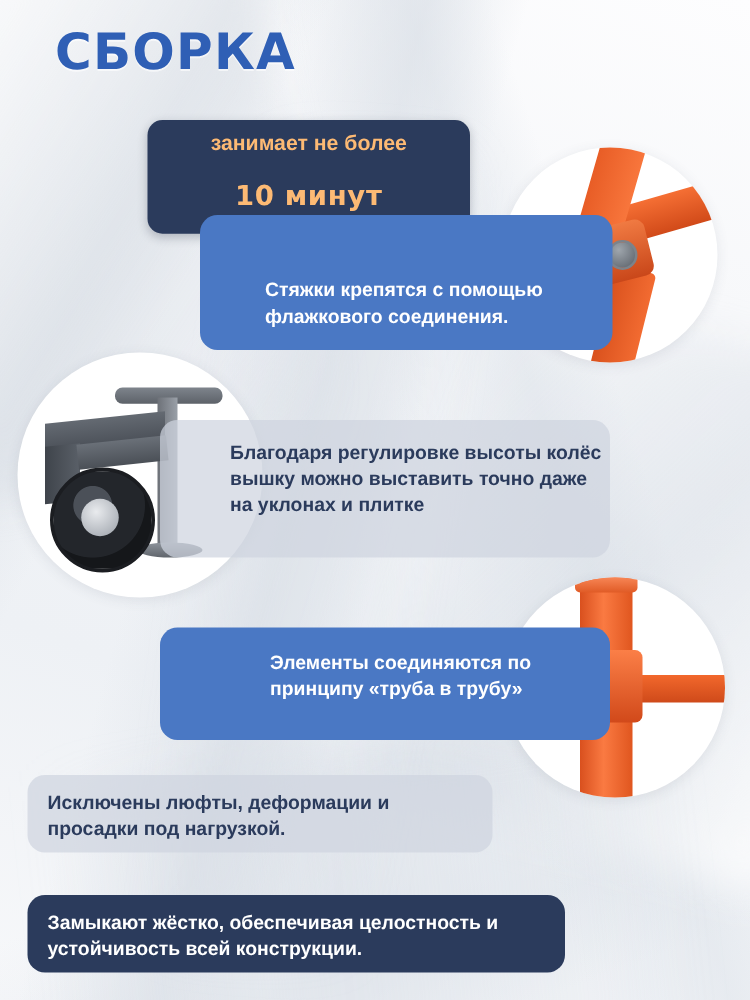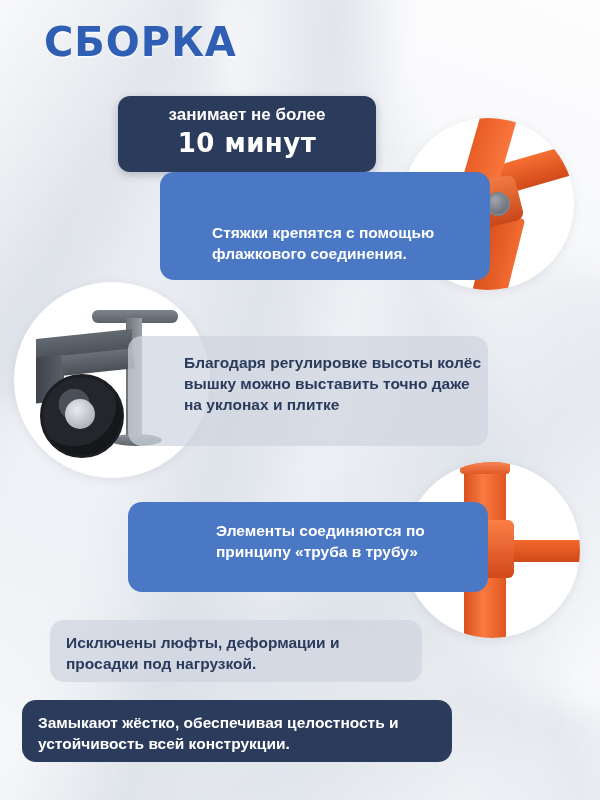--- a/index.html
+++ b/index.html
@@ -76,7 +76,7 @@
     padding: 8px 14px 12px 14px;
     background: #2b3b5c;
     border-radius: 12px;
-    color: #ffffff;
+    color: #fdba74;
     text-align: center;
     box-shadow: 0 3px 8px rgba(30,40,60,0.25);
   }

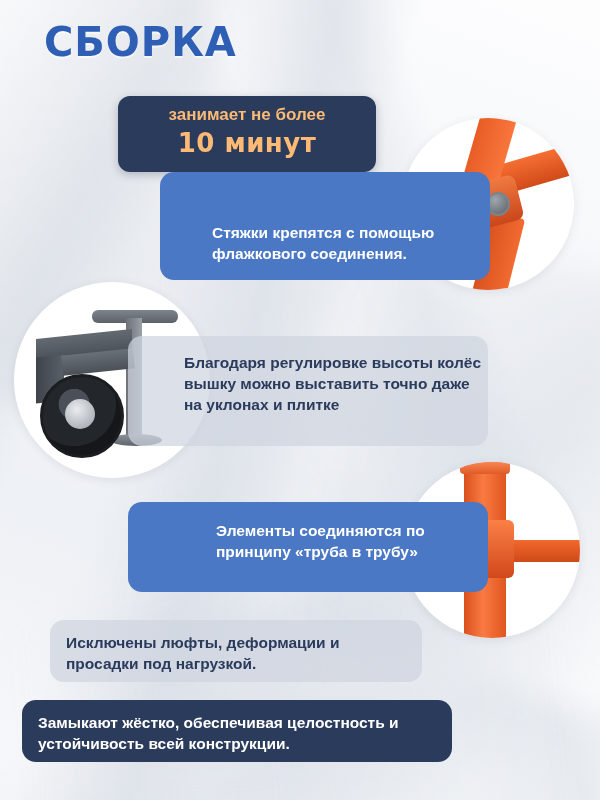--- a/index.html
+++ b/index.html
@@ -86,11 +86,12 @@
     font-weight: bold;
   }
   .subtitle-badge .line2 {
-    font-size: 26px;
+    font-size: 22px;
     line-height: 34px;
     font-weight: bold;
     letter-spacing: 0.5px;
     font-family: "DejaVu Sans", sans-serif;
+    margin-top: 15px;
   }
 
   

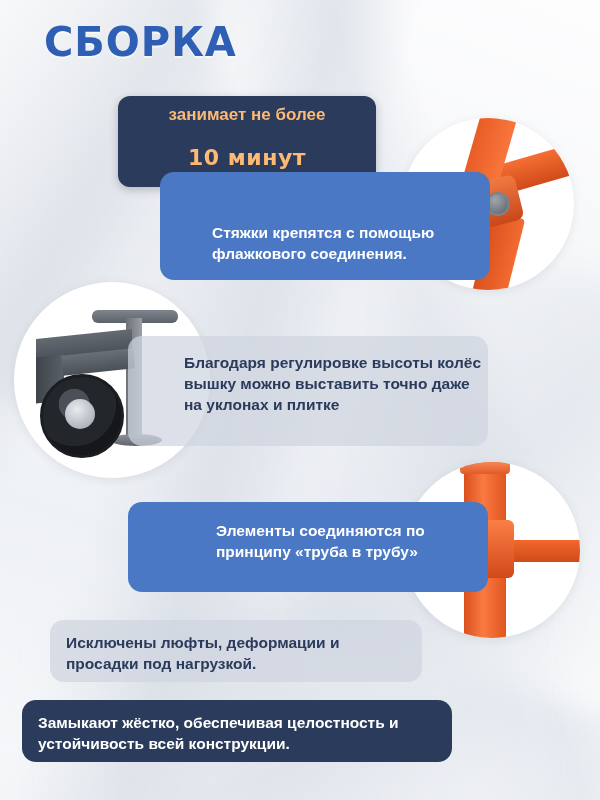--- a/index.html
+++ b/index.html
@@ -122,7 +122,7 @@
   .c2 .text { position: absolute; left: 56px; top: 16px; width: 300px; }
   .c3 { left: 128px; top: 502px; width: 360px; height: 90px; }
   .c3 .text { position: absolute; left: 88px; top: 18px; width: 262px; text-align: left; }
-  .c4 { left: 22px; top: 620px; width: 372px; height: 62px; margin-left: 28px; }
+  .c4 { left: 22px; top: 620px; width: 372px; height: 62px; }
   .c4 .text { position: absolute; left: 16px; top: 12px; width: 344px; }
   .c5 { left: 22px; top: 700px; width: 430px; height: 62px; }
   .c5 .text { position: absolute; left: 16px; top: 12px; width: 404px; }

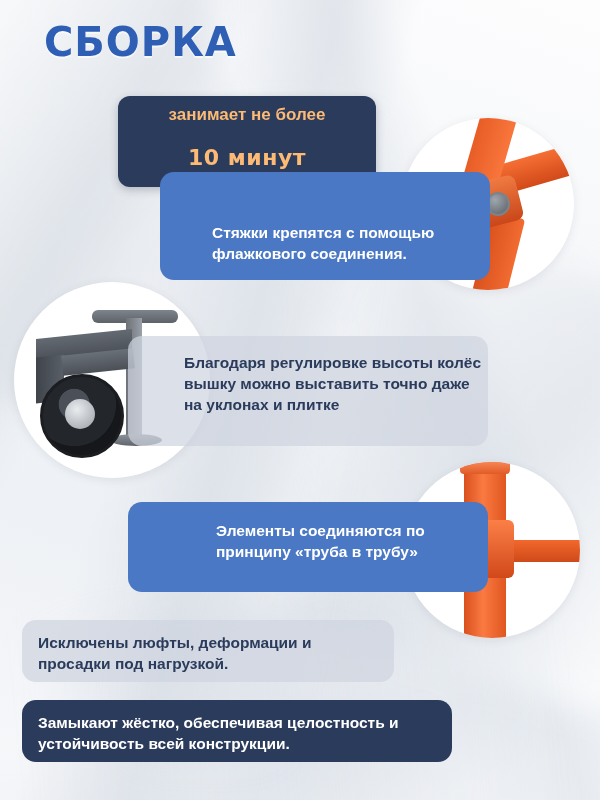--- a/index.html
+++ b/index.html
@@ -124,7 +124,7 @@
   .c3 .text { position: absolute; left: 88px; top: 18px; width: 262px; text-align: left; }
   .c4 { left: 22px; top: 620px; width: 372px; height: 62px; }
   .c4 .text { position: absolute; left: 16px; top: 12px; width: 344px; }
-  .c5 { left: 22px; top: 700px; width: 430px; height: 62px; }
+  .c5 { left: 22px; top: 716px; width: 430px; height: 62px; }
   .c5 .text { position: absolute; left: 16px; top: 12px; width: 404px; }
 
   

